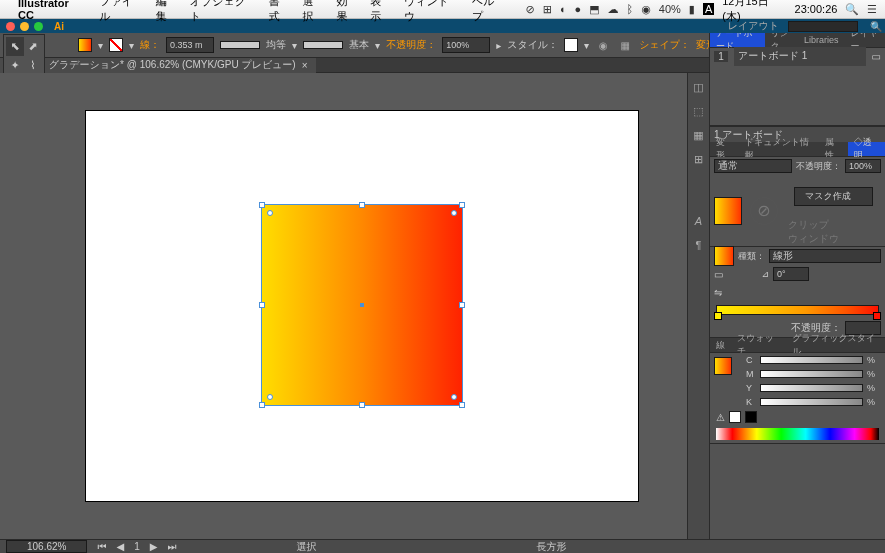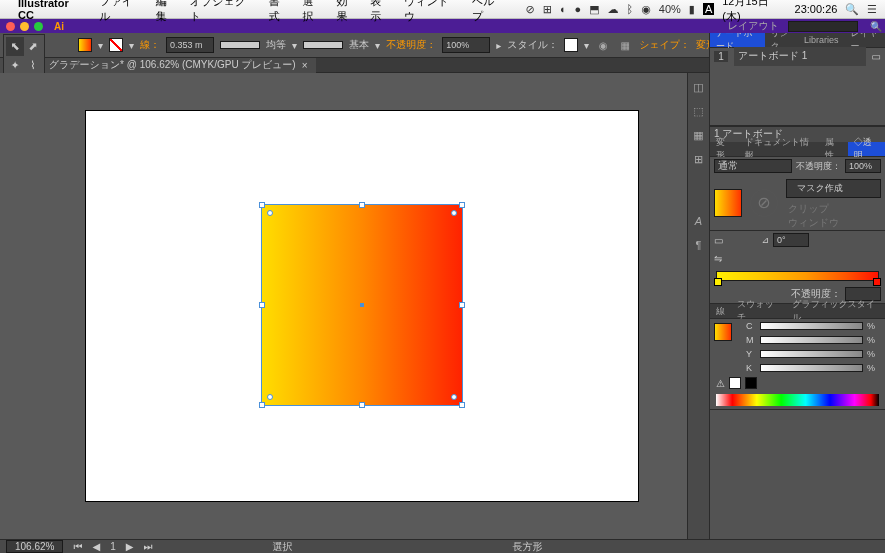--- a/index.html
+++ b/index.html
@@ -11,7 +11,7 @@
 .menubar .spacer{flex:1}
 .menubar .ricon{margin-left:8px;font-size:11px;color:#333}
 .menubar .clock{margin-left:8px;font-size:11px;color:#000}
-.titlebar{height:14px;background:#4c1d95;display:flex;align-items:center;padding-left:6px;gap:5px}
+.titlebar{height:14px;background:#0c4a6e;display:flex;align-items:center;padding-left:6px;gap:5px}
 .tdot{width:9px;height:9px;border-radius:50%}
 .tdot.r{background:#ff5f56}.tdot.y{background:#ffbd2e}.tdot.g{background:#27c93f}
 .titlebar .ai{margin-left:6px;font-weight:bold;color:#ff9a00;font-size:10px}

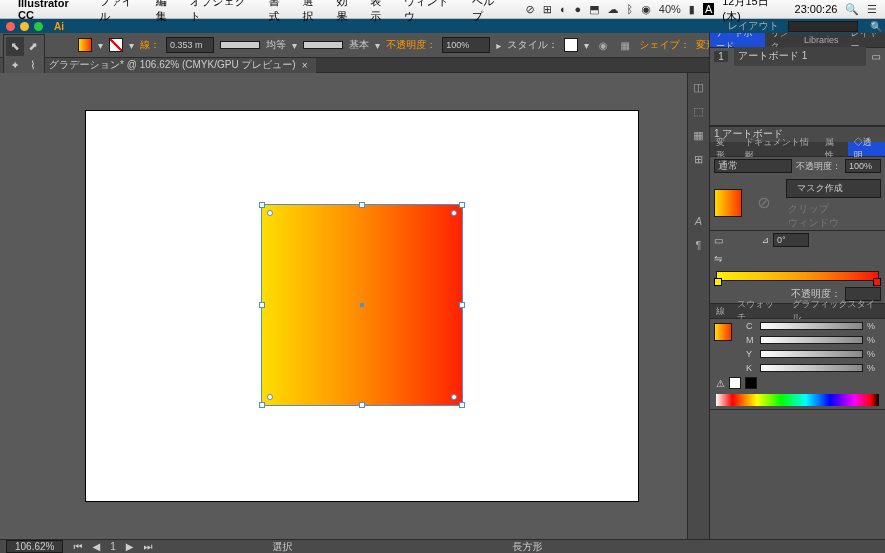--- a/index.html
+++ b/index.html
@@ -63,7 +63,7 @@
 .abrow{display:flex;align-items:center;height:16px;padding:0 4px;gap:6px}
 .abrow .num{background:#3a3a3a;width:14px;text-align:center}
 .abrow .name{background:#424242;flex:1;padding:0 4px;height:19px;display:flex;align-items:center}
-.pfoot{height:16px;background:#4a4a4a;display:flex;padding:0 4px;font-size:9px;border-top:1px solid #2a2a2a}
+.pfoot{height:16px;background:#4a4a4a;display:flex;align-items:center;padding:0 4px;font-size:9px;border-top:1px solid #2a2a2a}
 .prow{display:flex;align-items:center;height:18px;padding:0 4px;gap:4px}
 .prow .lbl{font-size:9px}
 .prow .dd{background:#3a3a3a;border:1px solid #1a1a1a;height:14px;flex:1;font-size:9px;padding:0 3px;display:flex;align-items:center}

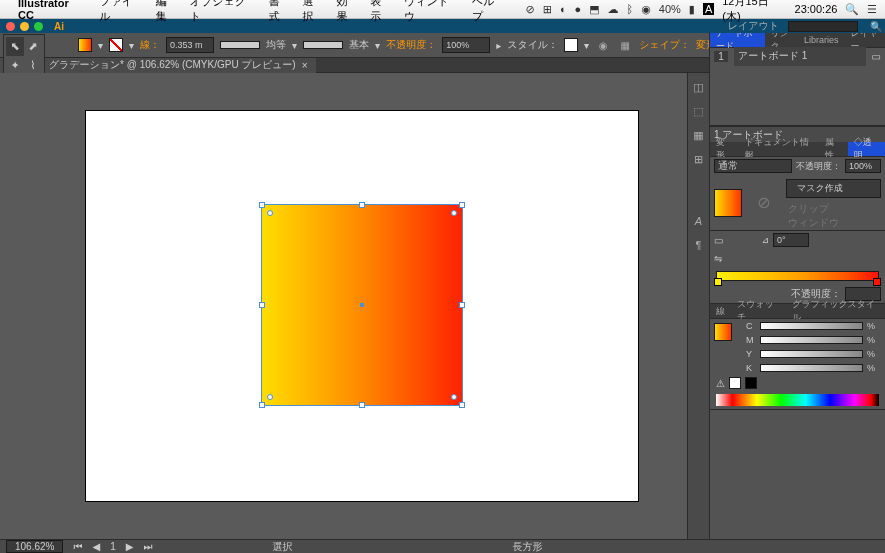--- a/index.html
+++ b/index.html
@@ -69,7 +69,7 @@
 .prow .dd{background:#3a3a3a;border:1px solid #1a1a1a;height:14px;flex:1;font-size:9px;padding:0 3px;display:flex;align-items:center}
 .prow input{background:#3a3a3a;border:1px solid #1a1a1a;height:14px;width:36px;font-size:9px;color:#ccc;padding:0 3px}
 .opthumb{width:28px;height:28px;background:linear-gradient(90deg,#ffdd00,#ff3300);border:1px solid #1a1a1a;margin:4px}
-.maskbtn{border:1px solid #1a1a1a;background:#3a3a3a;padding:2px 10px;font-size:9px;margin:4px}
+.maskbtn{border:1px solid #1a1a1a;background:#3a3a3a;padding:2px 10px;font-size:9px;margin:12px}
 .gradthumb{width:20px;height:20px;background:linear-gradient(90deg,#ffdd00,#ff3300);border:1px solid #1a1a1a}
 .gradbar{height:10px;background:linear-gradient(90deg,#ffee00 0%,#ffcc00 25%,#ff9900 55%,#ff5500 80%,#ff1100 100%);margin:4px 6px;position:relative;border:1px solid #1a1a1a}
 .gstop{position:absolute;bottom:-6px;width:8px;height:8px;border:1px solid #000}

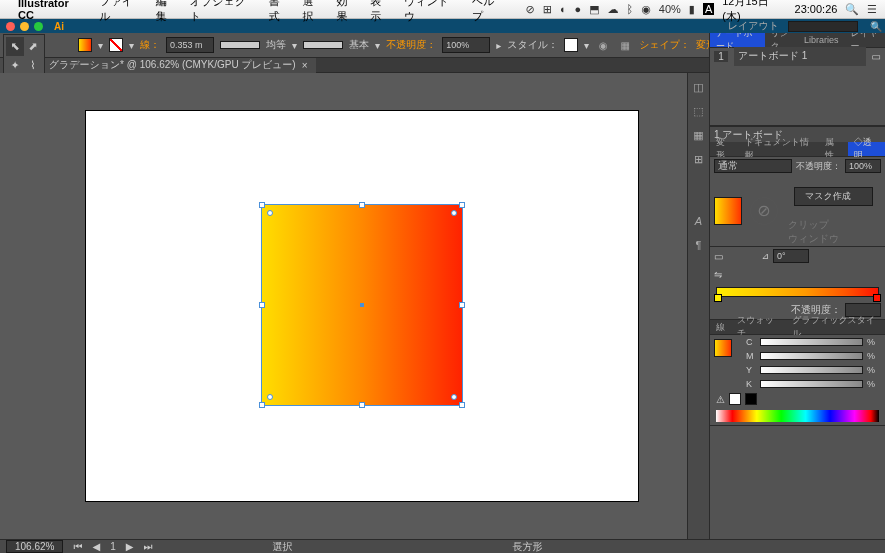--- a/index.html
+++ b/index.html
@@ -318,6 +318,13 @@
 
   <div class="pbody">
     <div class="prow">
+      <div class="gradthumb"></div>
+      <span class="lbl">種類：</span>
+      <div class="dd">
+          <span>線形</span>
+        </div>
+    </div>
+    <div class="prow">
       <span>▭</span>
       <span style="width:30px"></span>
       <span class="lbl">⊿</span>

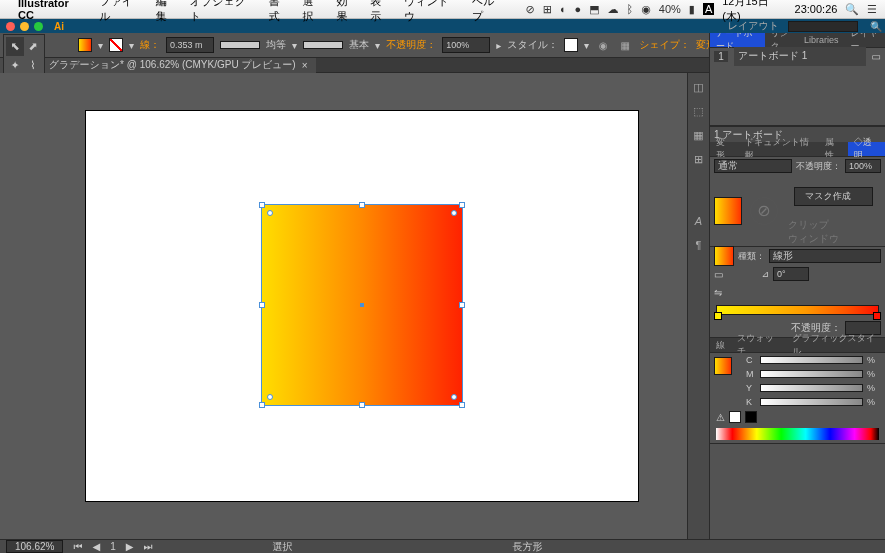--- a/index.html
+++ b/index.html
@@ -80,7 +80,7 @@
 .colorslider .pct{width:12px;font-size:9px}
 .spectrum{height:12px;margin:3px 6px;background:linear-gradient(90deg,#fff 0%,#ff0000 10%,#ffff00 25%,#00ff00 40%,#00ffff 55%,#0000ff 70%,#ff00ff 85%,#ff0000 95%,#000 100%)}
 .statusbar{position:absolute;bottom:0;left:0;right:0;height:14px;background:#4a4a4a;border-top:1px solid #2a2a2a;display:flex;align-items:center;padding:0 6px;gap:10px;font-size:9px}
-.statusbar .zoom{background:#3a3a3a;border:1px solid #1a1a1a;padding:0 8px}
+.statusbar .zoom{background:#3a3a3a;border:1px solid #1a1a1a;padding:0 20px}
 .graytxt{color:#777}
 .noneico{width:28px;height:28px;border:1px solid #555;border-radius:50%;display:flex;align-items:center;justify-content:center;color:#777;font-size:16px;margin:4px}
 .smallsw{width:12px;height:12px;border:1px solid #1a1a1a}

